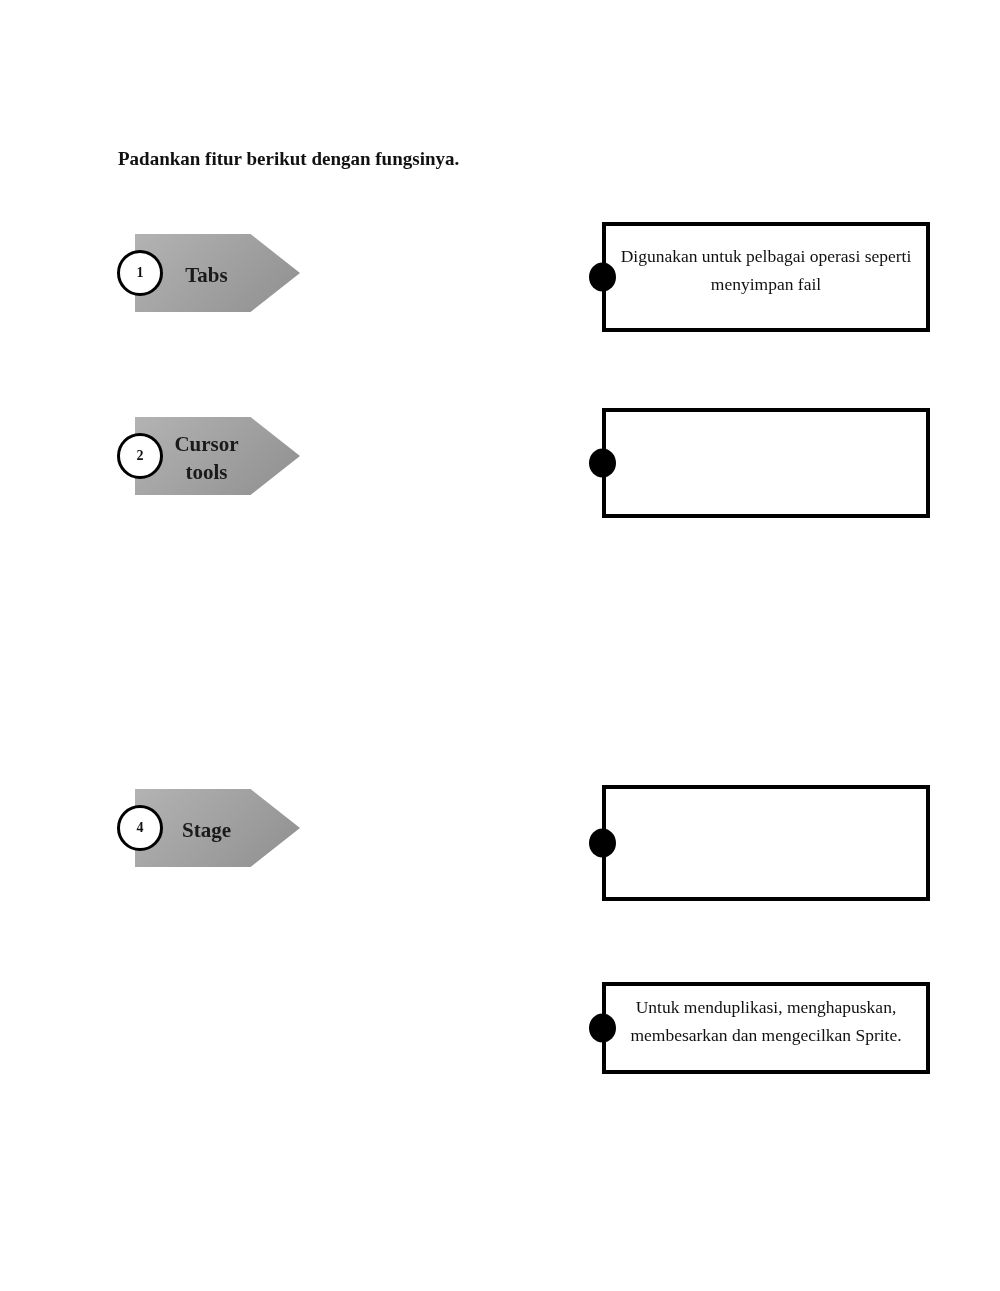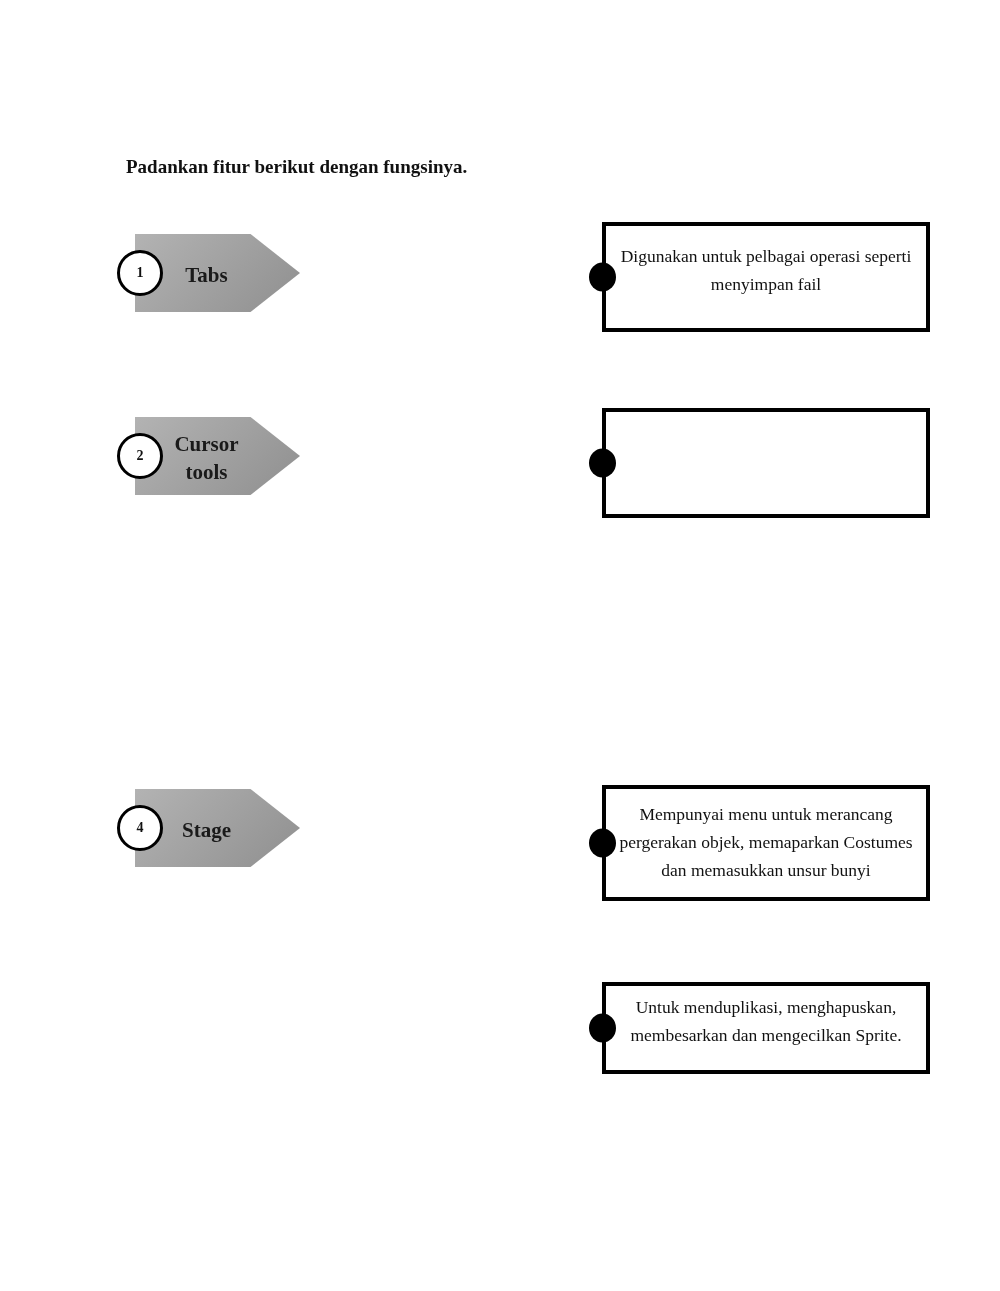--- a/index.html
+++ b/index.html
@@ -19,7 +19,7 @@
     position: absolute;
     left: 118px;
     top: 148px;
-    margin: 8px;
+    margin: 0;
     font-size: 19px;
     font-weight: bold;
     color: #111111;

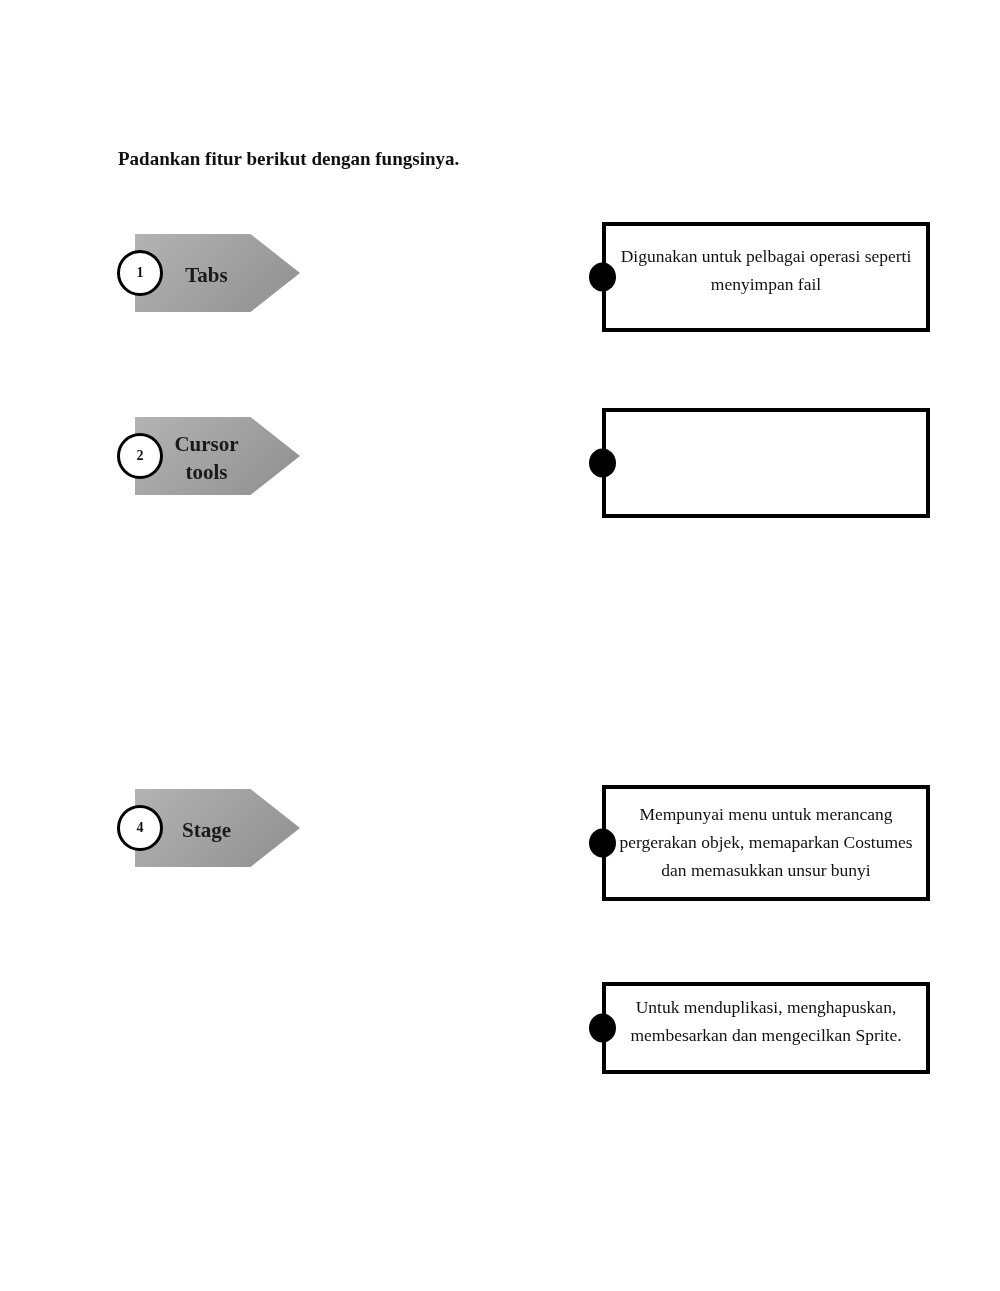--- a/index.html
+++ b/index.html
@@ -147,7 +147,6 @@
 
   <div class="func-box" style="top:785px;height:116px">
     <span class="dot"></span>
-    <p class="func-text" style="padding-bottom:6px">Mempunyai menu untuk merancang pergerakan objek, memaparkan Costumes dan memasukkan unsur bunyi</p>
   </div>
 
   <div class="func-box" style="top:982px;height:92px">

